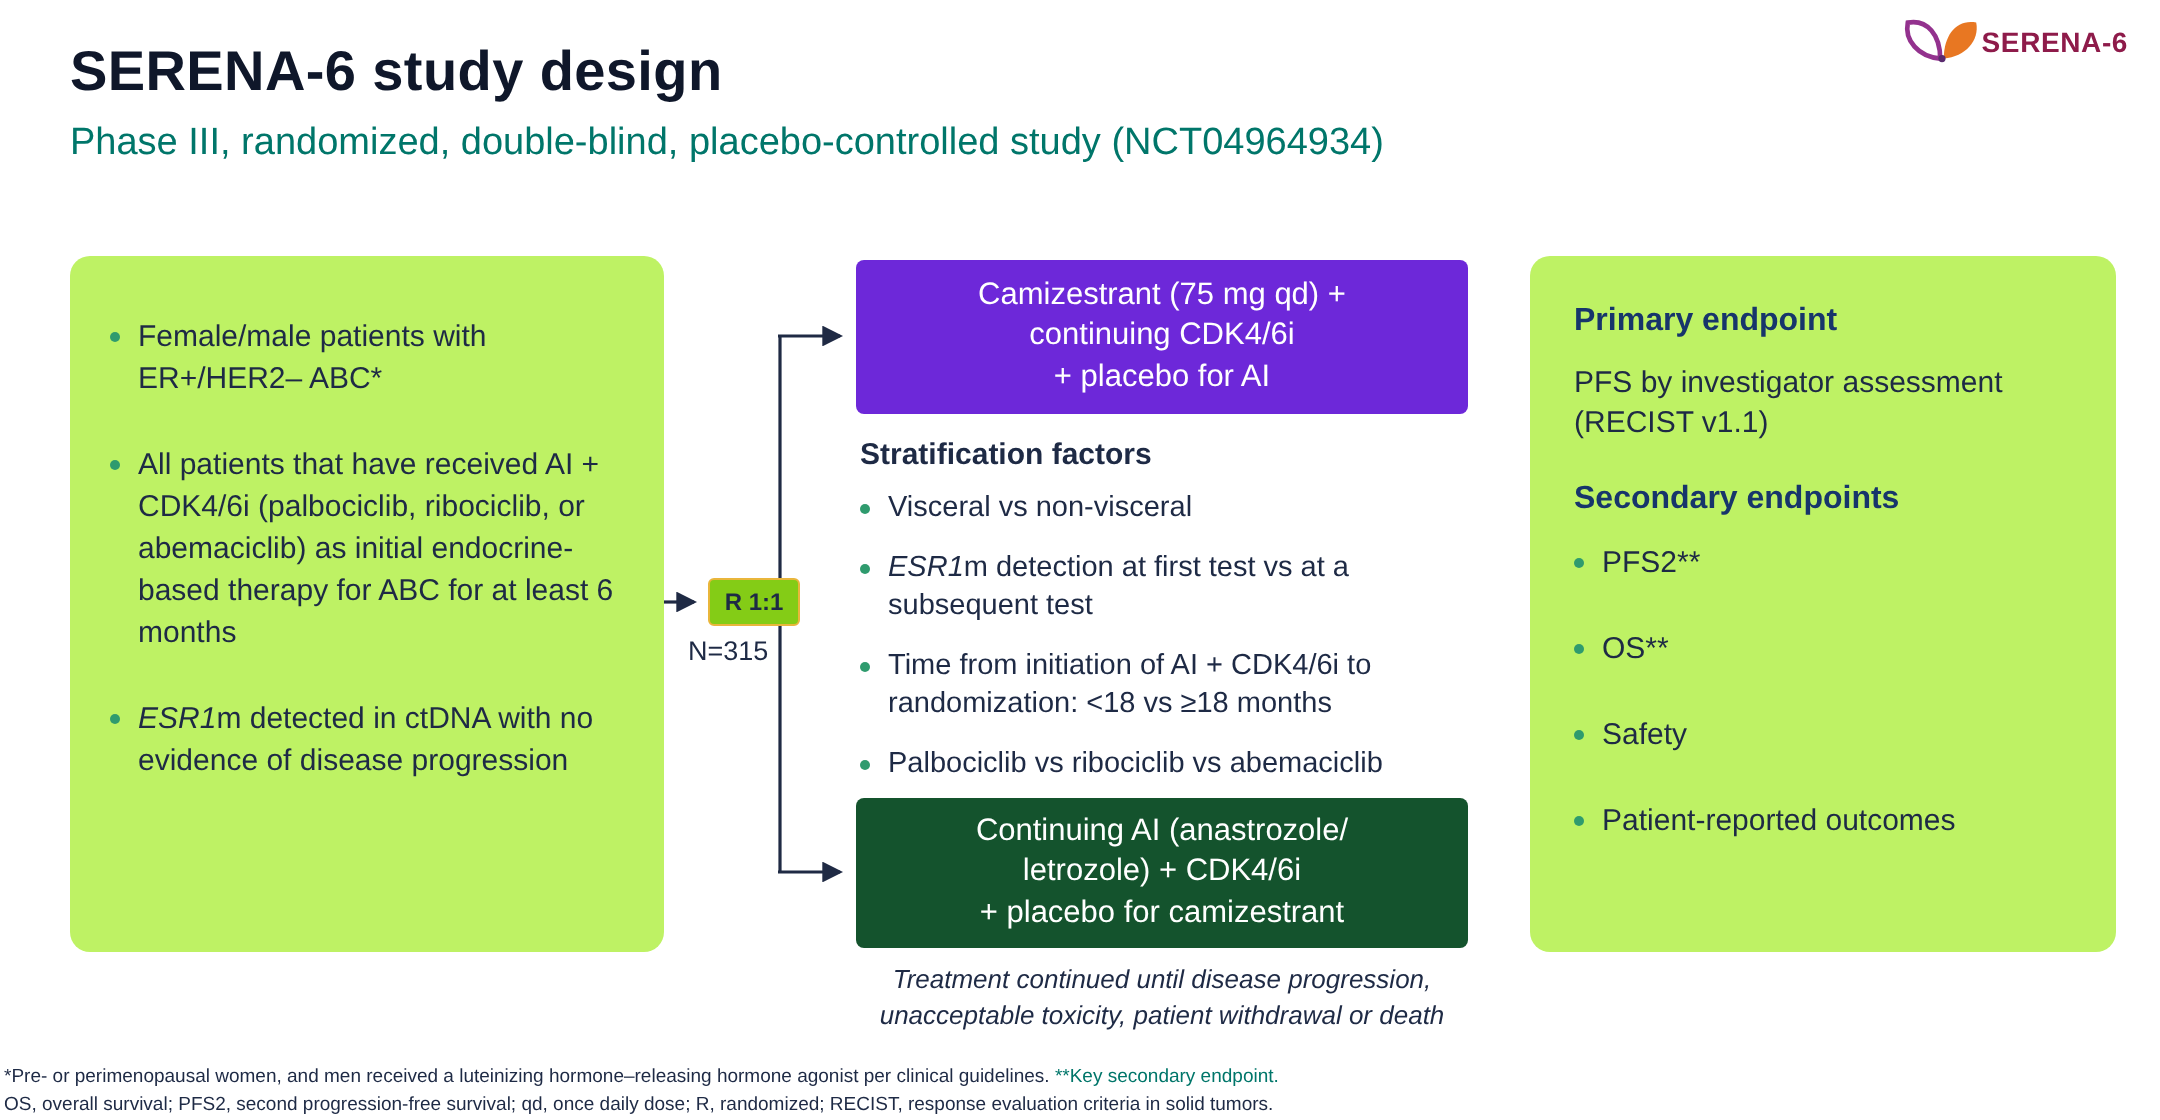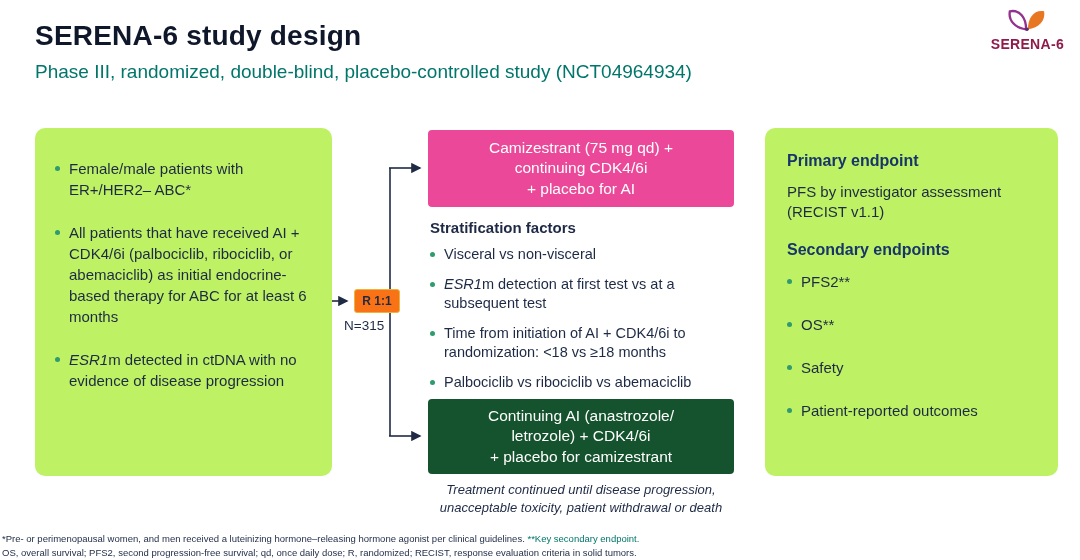--- a/index.html
+++ b/index.html
@@ -10,7 +10,7 @@
   .title{left:35px;top:20px;font-size:28px;font-weight:700;color:#0f172a;letter-spacing:.2px;}
   .subtitle{left:35px;top:61px;font-size:19px;color:#00766a;}
 
-  .logo{right:16px;top:5px;display:flex;flex-direction:column;align-items:center;gap:0;}
+  .logo{right:16px;top:5px;display:flex;align-items:center;gap:0;}
   .logo-text{font-size:14px;font-weight:700;color:#8e1b4a;letter-spacing:.3px;}
 
   .panel{background:#bef264;border-radius:10px;box-sizing:border-box;}

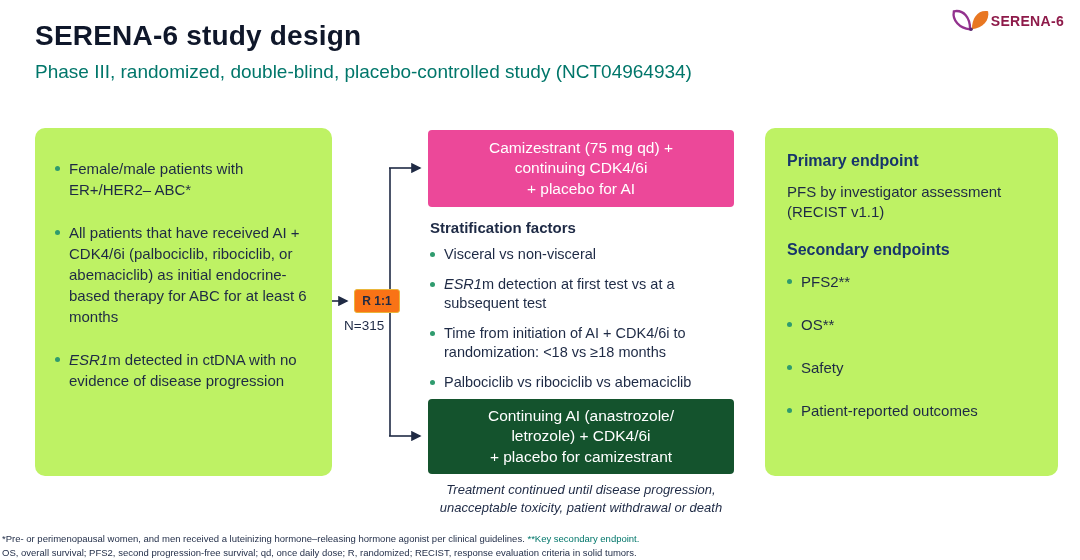--- a/index.html
+++ b/index.html
@@ -29,7 +29,7 @@
 
   .arm{width:306px;color:#ffffff;display:flex;flex-direction:column;align-items:center;justify-content:center;
        text-align:center;font-size:15.5px;line-height:1.32;border-radius:4px;z-index:2;}
-  .arm-top{left:428px;top:130px;height:77px;background:#ec4899;}
+  .arm-top{left:428px;top:130px;height:77px;background:#6d28d9;}
   .arm-bottom{left:428px;top:399px;height:75px;background:#14532d;}
 
   .strat-heading{left:430px;top:219px;font-size:15px;font-weight:700;color:#1e2a45;}

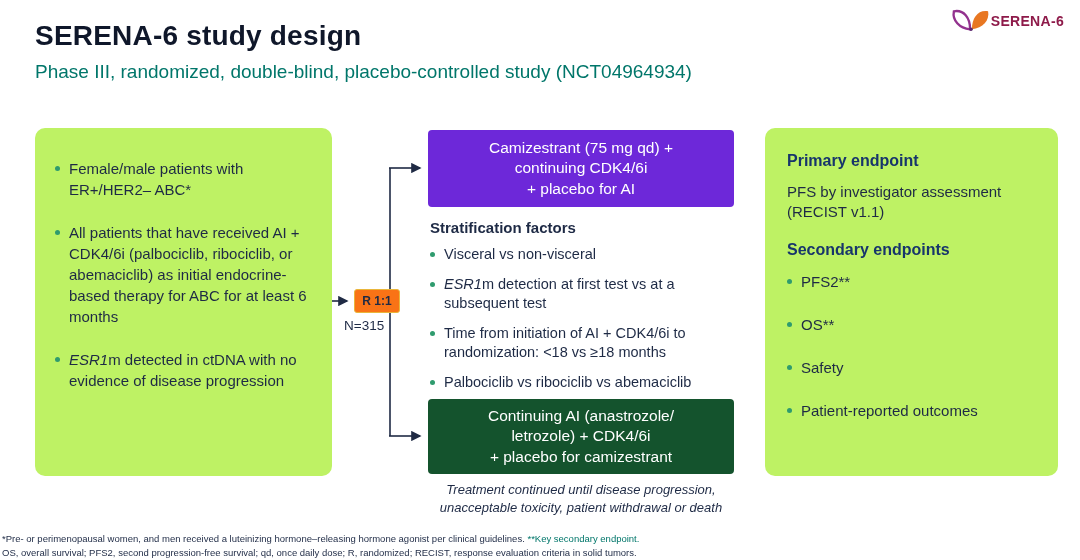--- a/index.html
+++ b/index.html
@@ -22,7 +22,7 @@
   .dot{flex:0 0 auto;width:5px;height:5px;border-radius:50%;background:#2f9b6e;margin-top:8px;}
   .btext i{font-style:italic;}
 
-  .rbox{left:354px;top:289px;width:46px;height:24px;background:#f97316;border:1px solid #e9b63b;
+  .rbox{left:354px;top:289px;width:46px;height:24px;background:#84cc16;border:1px solid #e9b63b;
         border-radius:3px;display:flex;align-items:center;justify-content:center;
         font-size:12px;font-weight:700;color:#1e2a45;z-index:3;box-sizing:border-box;}
   .nlabel{left:344px;top:318px;font-size:13.5px;color:#1e2a45;z-index:3;}

